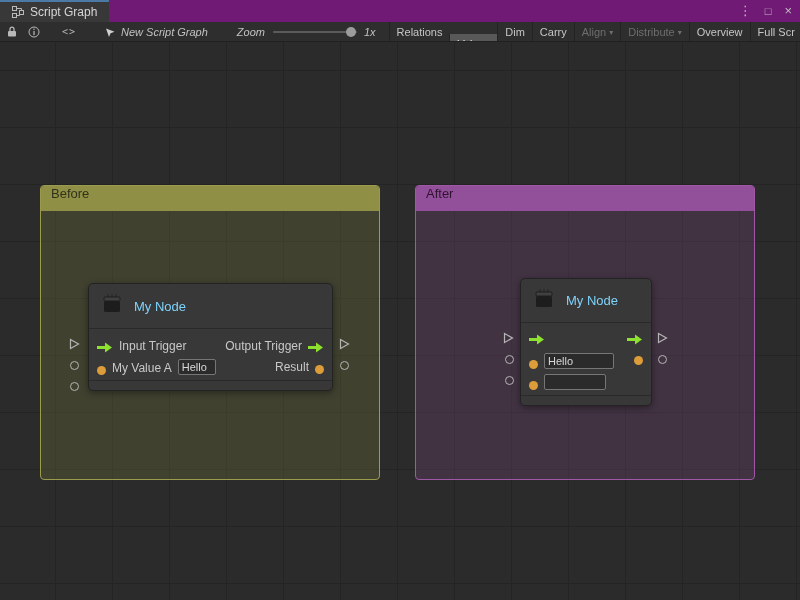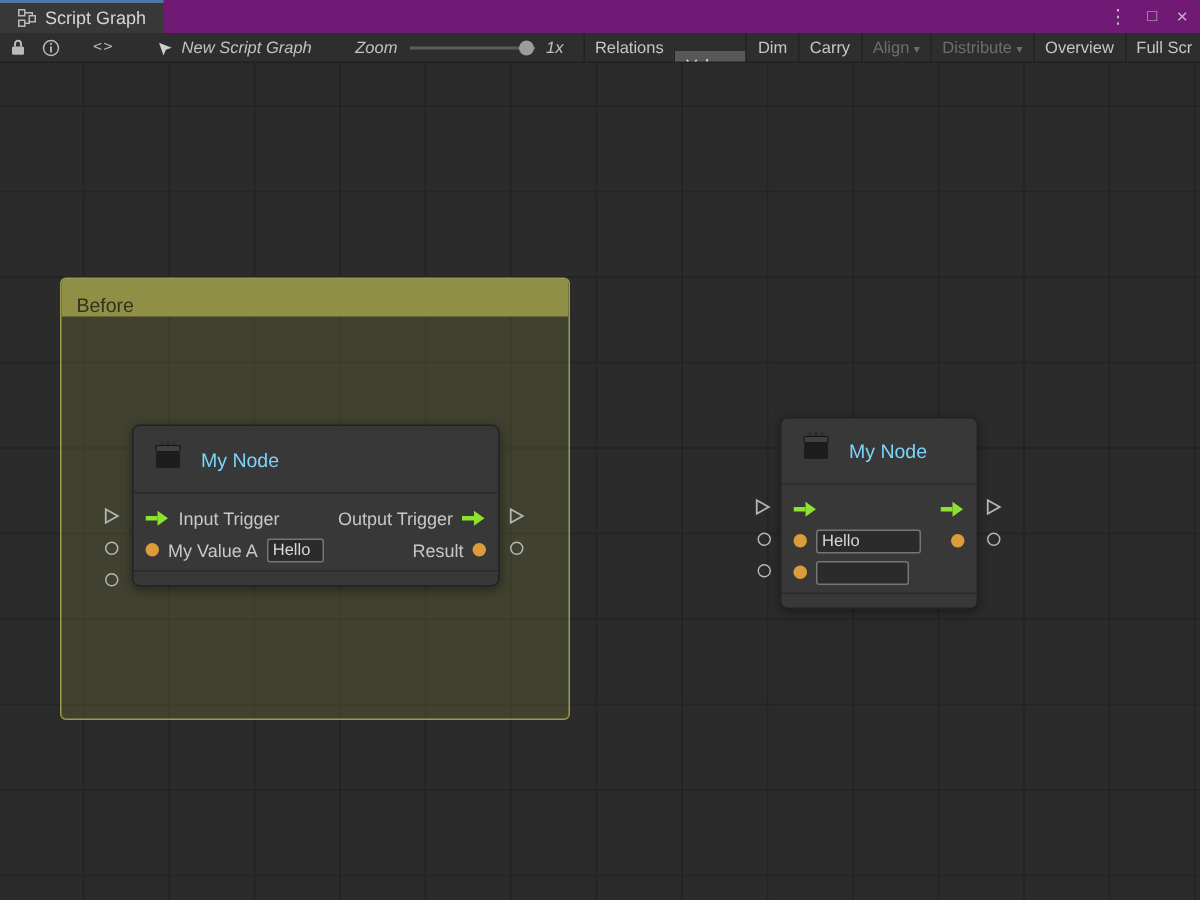--- a/index.html
+++ b/index.html
@@ -42,7 +42,7 @@
 
   
   .group { position:absolute; width:340px; height:295px; border-radius:4px; overflow:hidden; }
-  .group-header { height:25px; display:flex; align-items:flex-end; padding:0 10px; font-size:13px; }
+  .group-header { height:25px; display:flex; align-items:flex-start; padding:0 10px; font-size:13px; }
   .group.before { left:40px; top:143px; border:1px solid #9a9b4c; background:rgba(146,147,68,0.22); }
   .group.before .group-header { background:#8f9045; color:#32321c; }
   .group.after { left:415px; top:143px; border:1px solid #a058a6; background:rgba(150,82,157,0.22); }

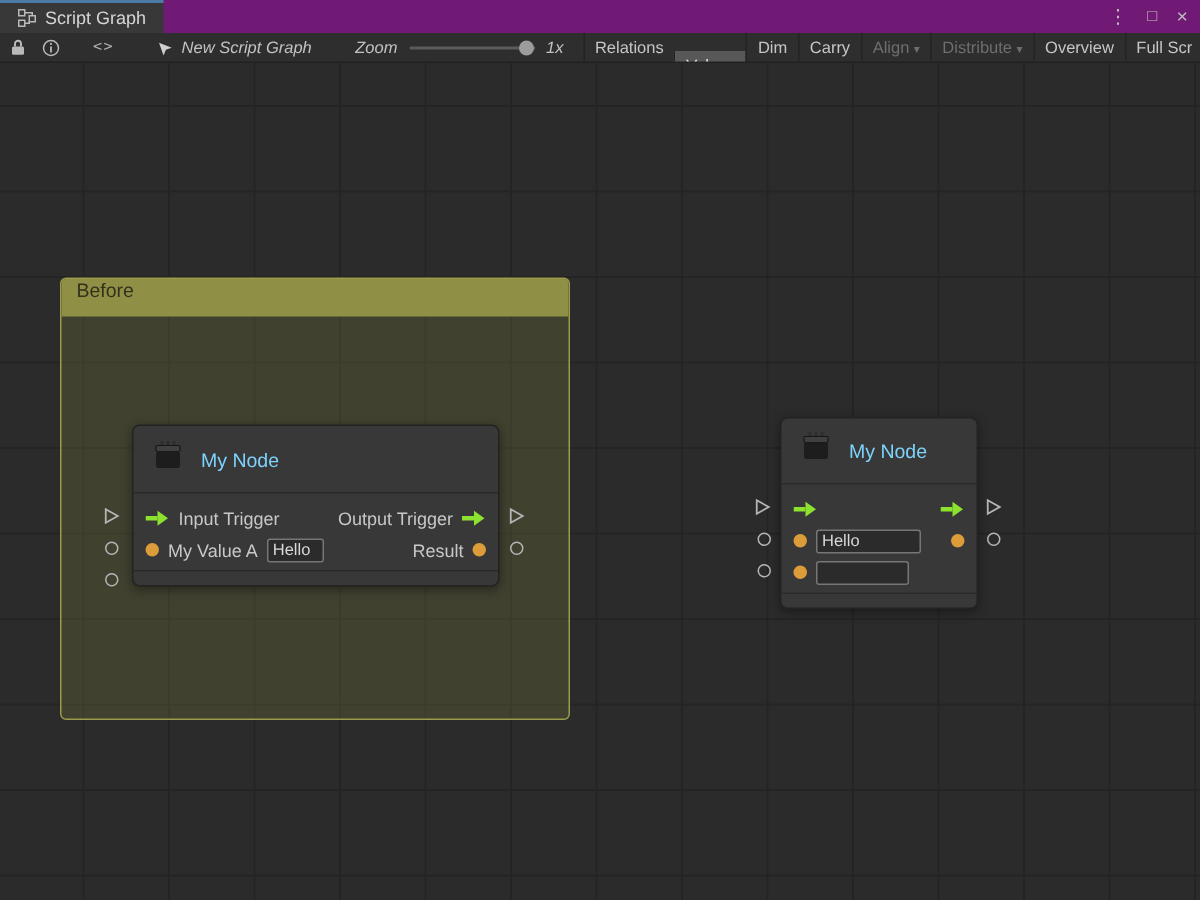--- a/index.html
+++ b/index.html
@@ -161,6 +161,11 @@
       <span>Before</span>
     </div>
   </div>
+  <div class="group after">
+    <div class="group-header">
+      <span>After</span>
+    </div>
+  </div>
 
   <div class="node node-before">
     <div class="node-header">

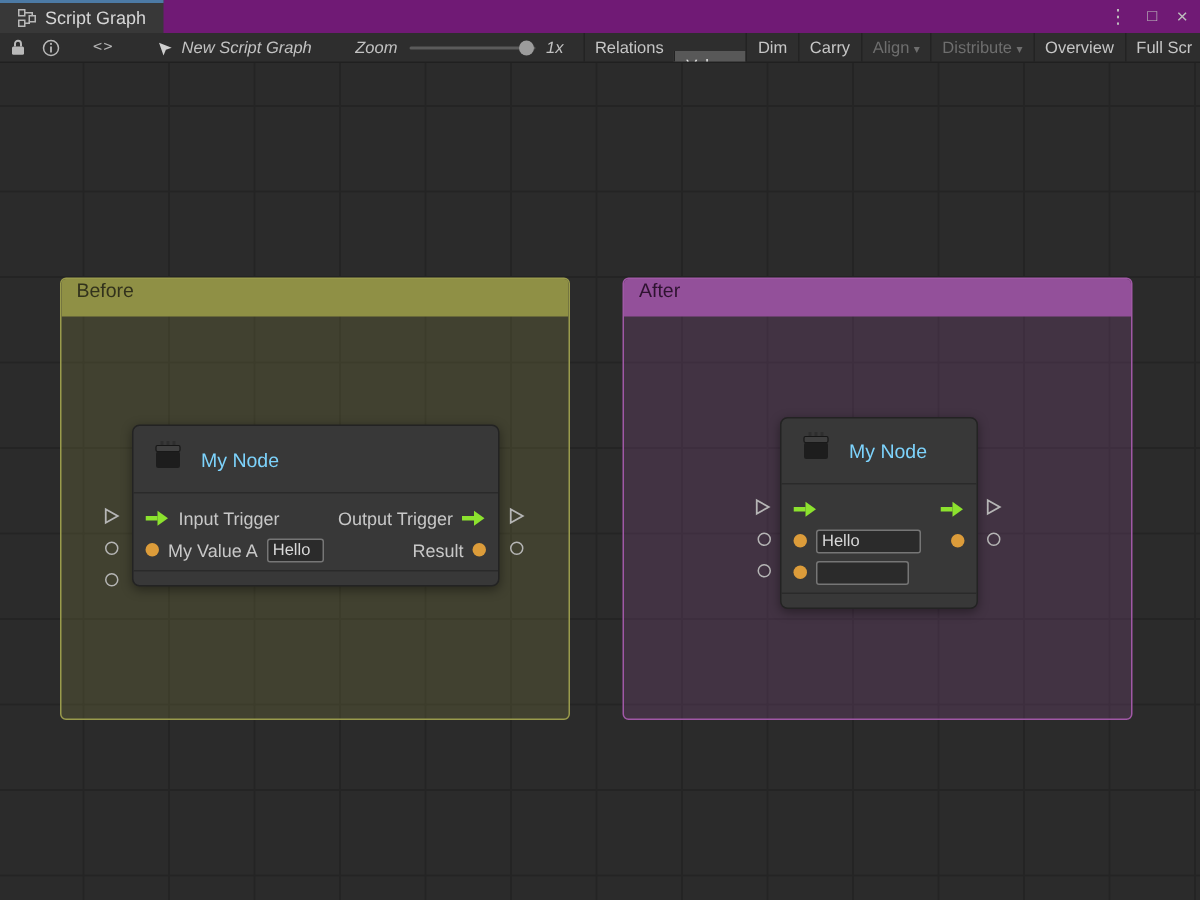--- a/index.html
+++ b/index.html
@@ -59,7 +59,7 @@
   .node-title { font-size:13px; color:#7dd3fc; }
   .node-body { padding:6px 0 3px 0; }
   .port-row { height:21px; display:flex; align-items:center; justify-content:space-between; padding:0 8px; }
-  .port-in, .port-out { display:flex; align-items:center; gap:6px; }
+  .port-in, .port-out { display:flex; align-items:flex-end; gap:6px; }
   .port-label { font-size:12px; color:#c8c8c8; }
   .port.value { width:9px; height:9px; border-radius:50%; background:#dc9c3a; display:inline-block; flex:none; }
   .port.flow { display:flex; align-items:center; flex:none; }

